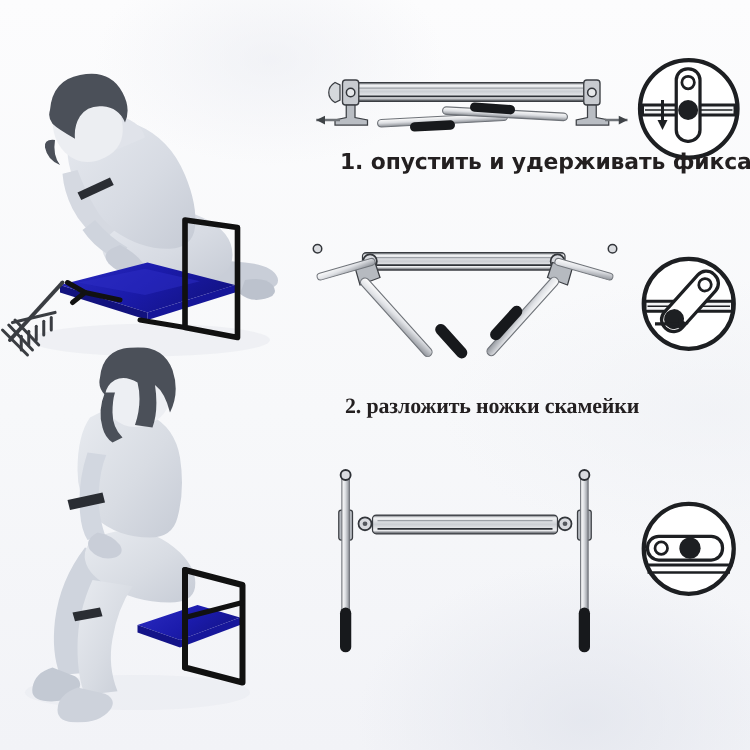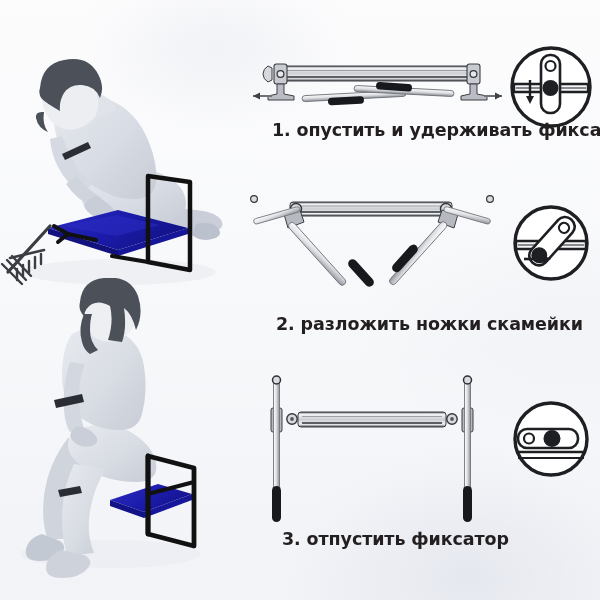--- a/index.html
+++ b/index.html
@@ -38,7 +38,7 @@
     letter-spacing: -0.1px;
   }
   #caption-1 { left: 272px; top: 120px; font-size: 17.5px; }
-  #caption-2 { left: 276px; top: 314px; font-size: 17.5px; }
+  #caption-2 { left: 276px; top: 314px; font-size: 17.5px; font-family: Liberation Serif, serif; }
   #caption-3 { left: 282px; top: 529px; font-size: 17.5px; }
 
   svg { display: block; }

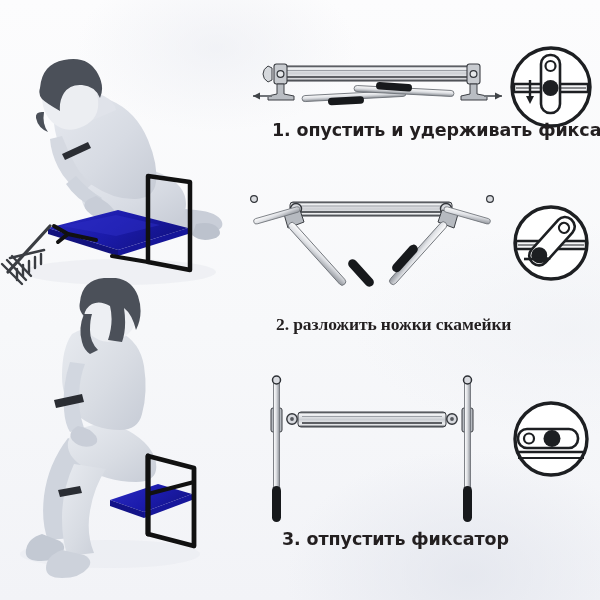--- a/index.html
+++ b/index.html
@@ -400,7 +400,6 @@
 
   <div class="caption" id="caption-1">1. опустить и удерживать фиксатор</div>
   <div class="caption" id="caption-2">2. разложить ножки скамейки</div>
-  <div class="caption" id="caption-3">3. отпустить фиксатор</div>
 
 </div>
 

